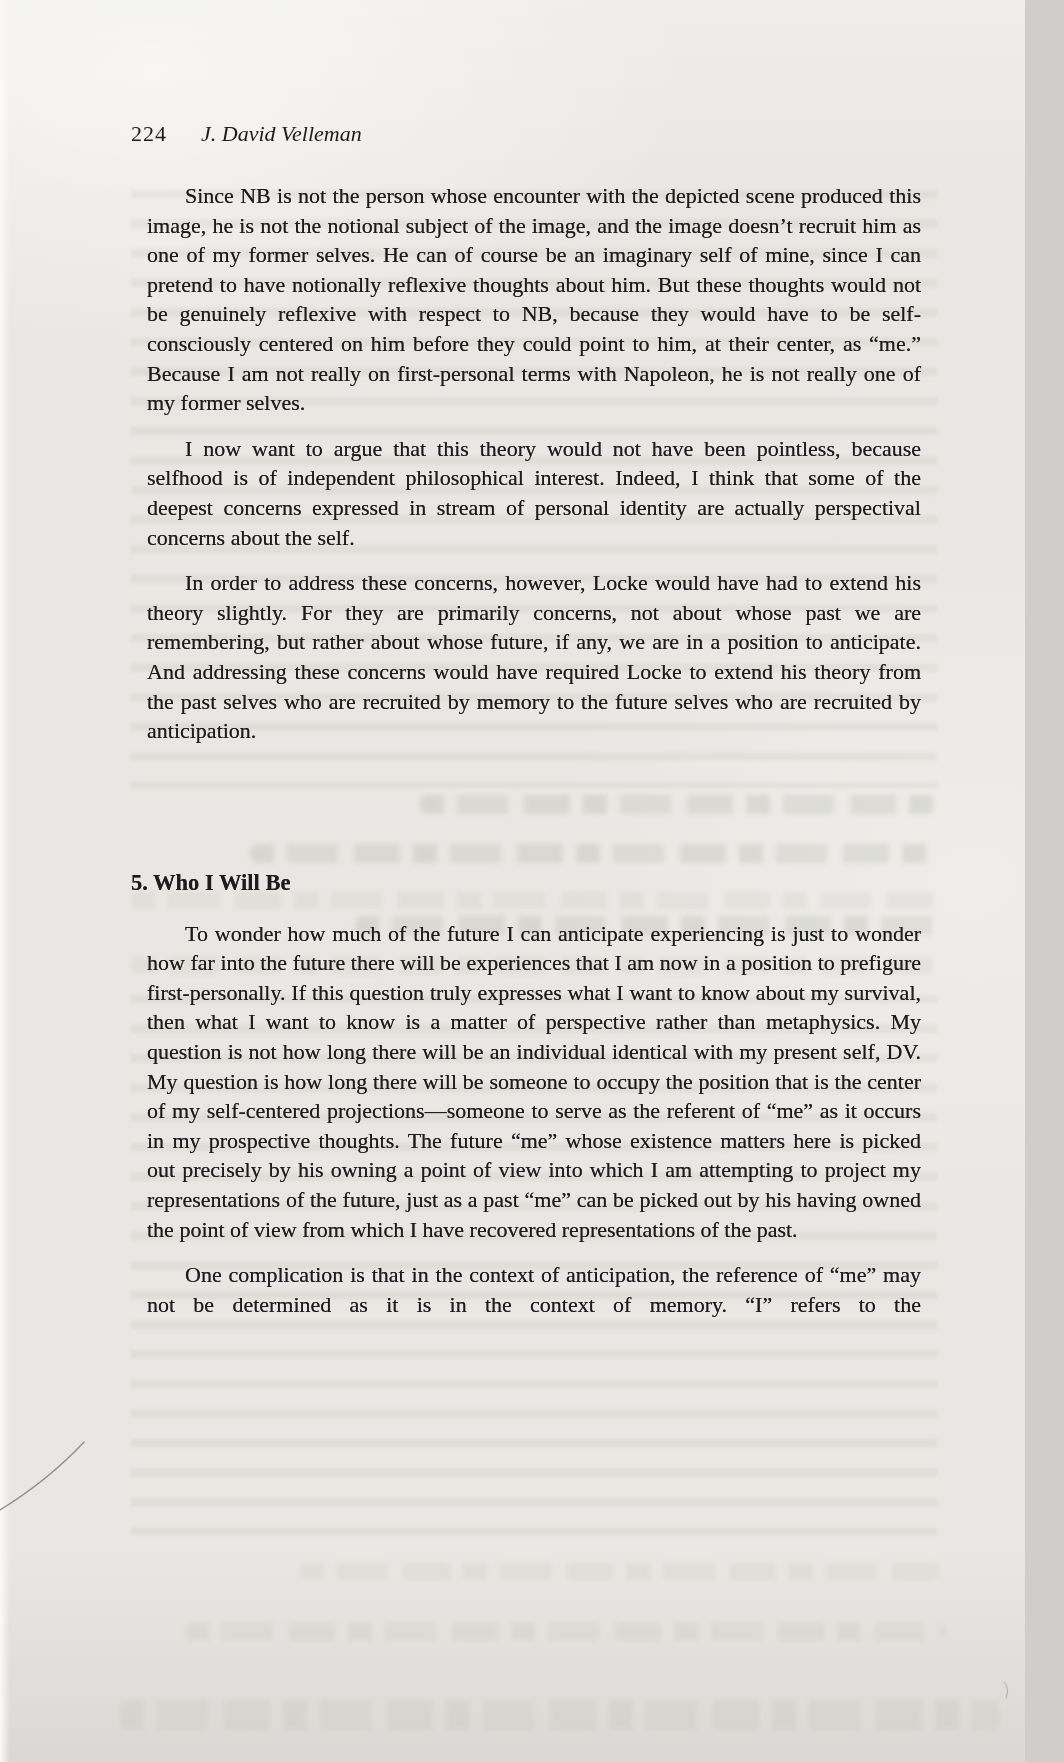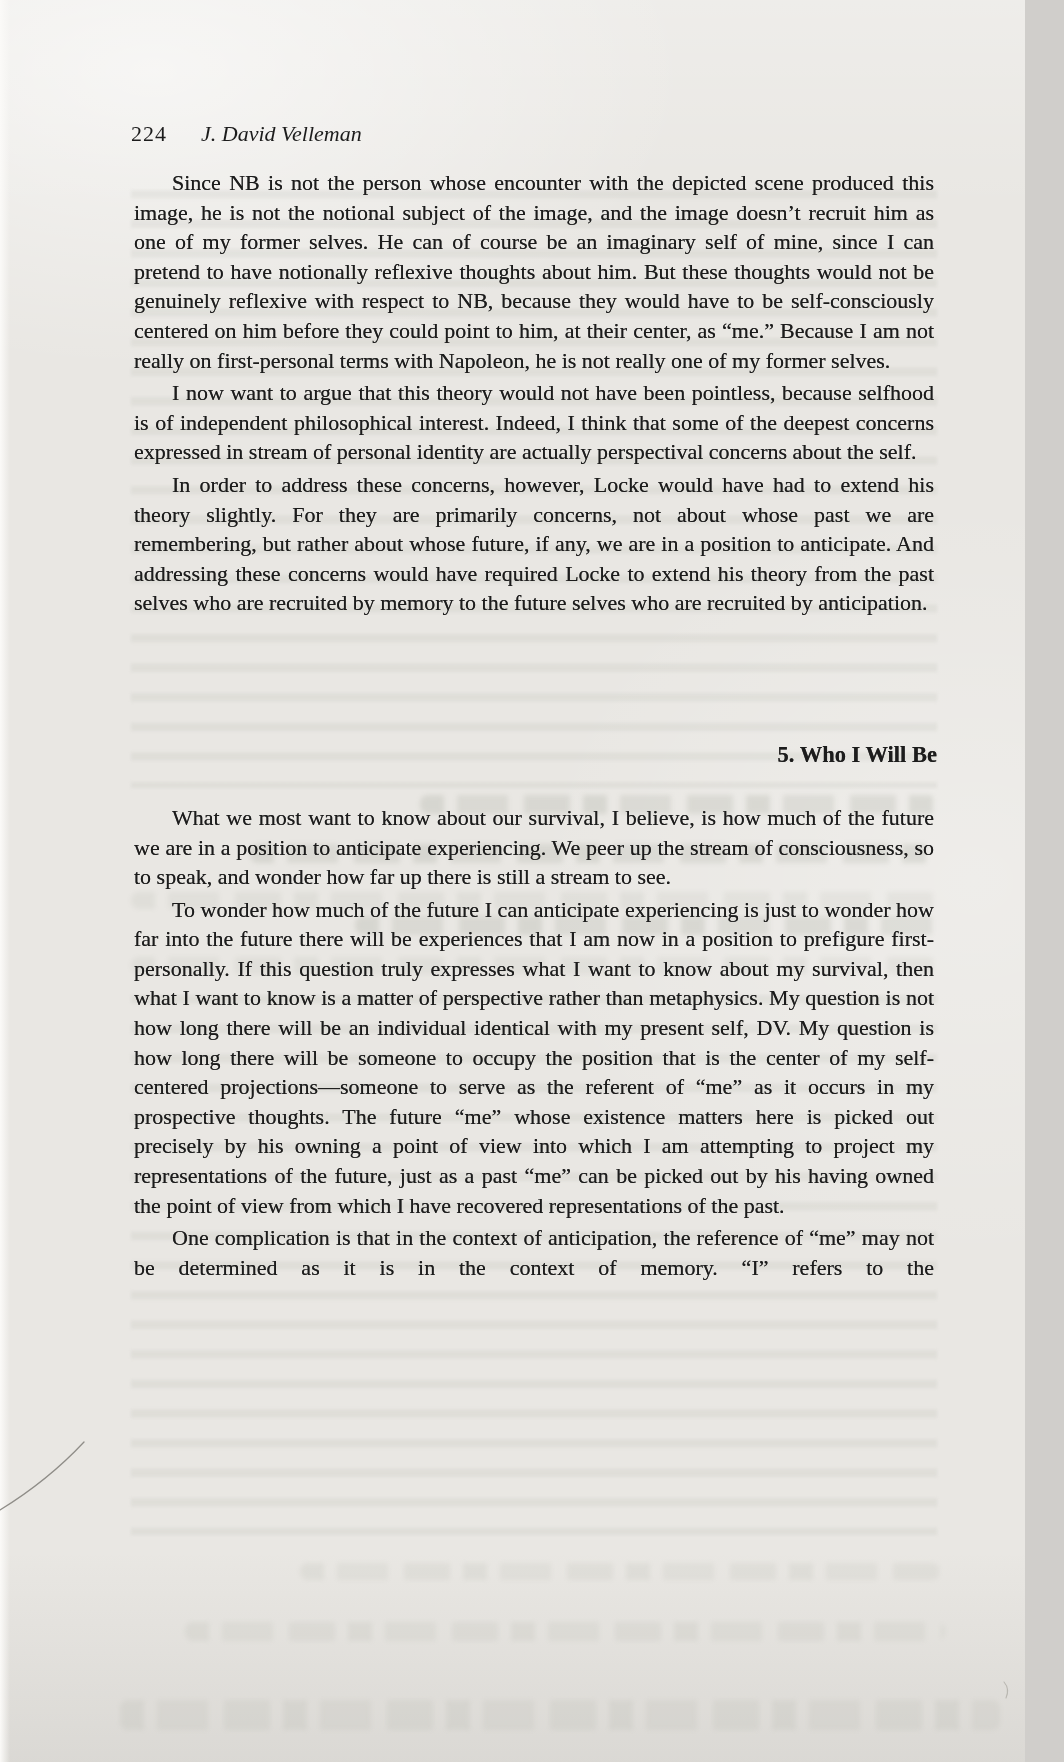--- a/index.html
+++ b/index.html
@@ -64,7 +64,7 @@
     text-shadow: 0 0 0.5px rgba(25,25,25,0.75);
   }
   .text-block p {
-    margin: 3px;
+    margin: 16px;
     text-indent: 38px;
   }
   .section-heading {

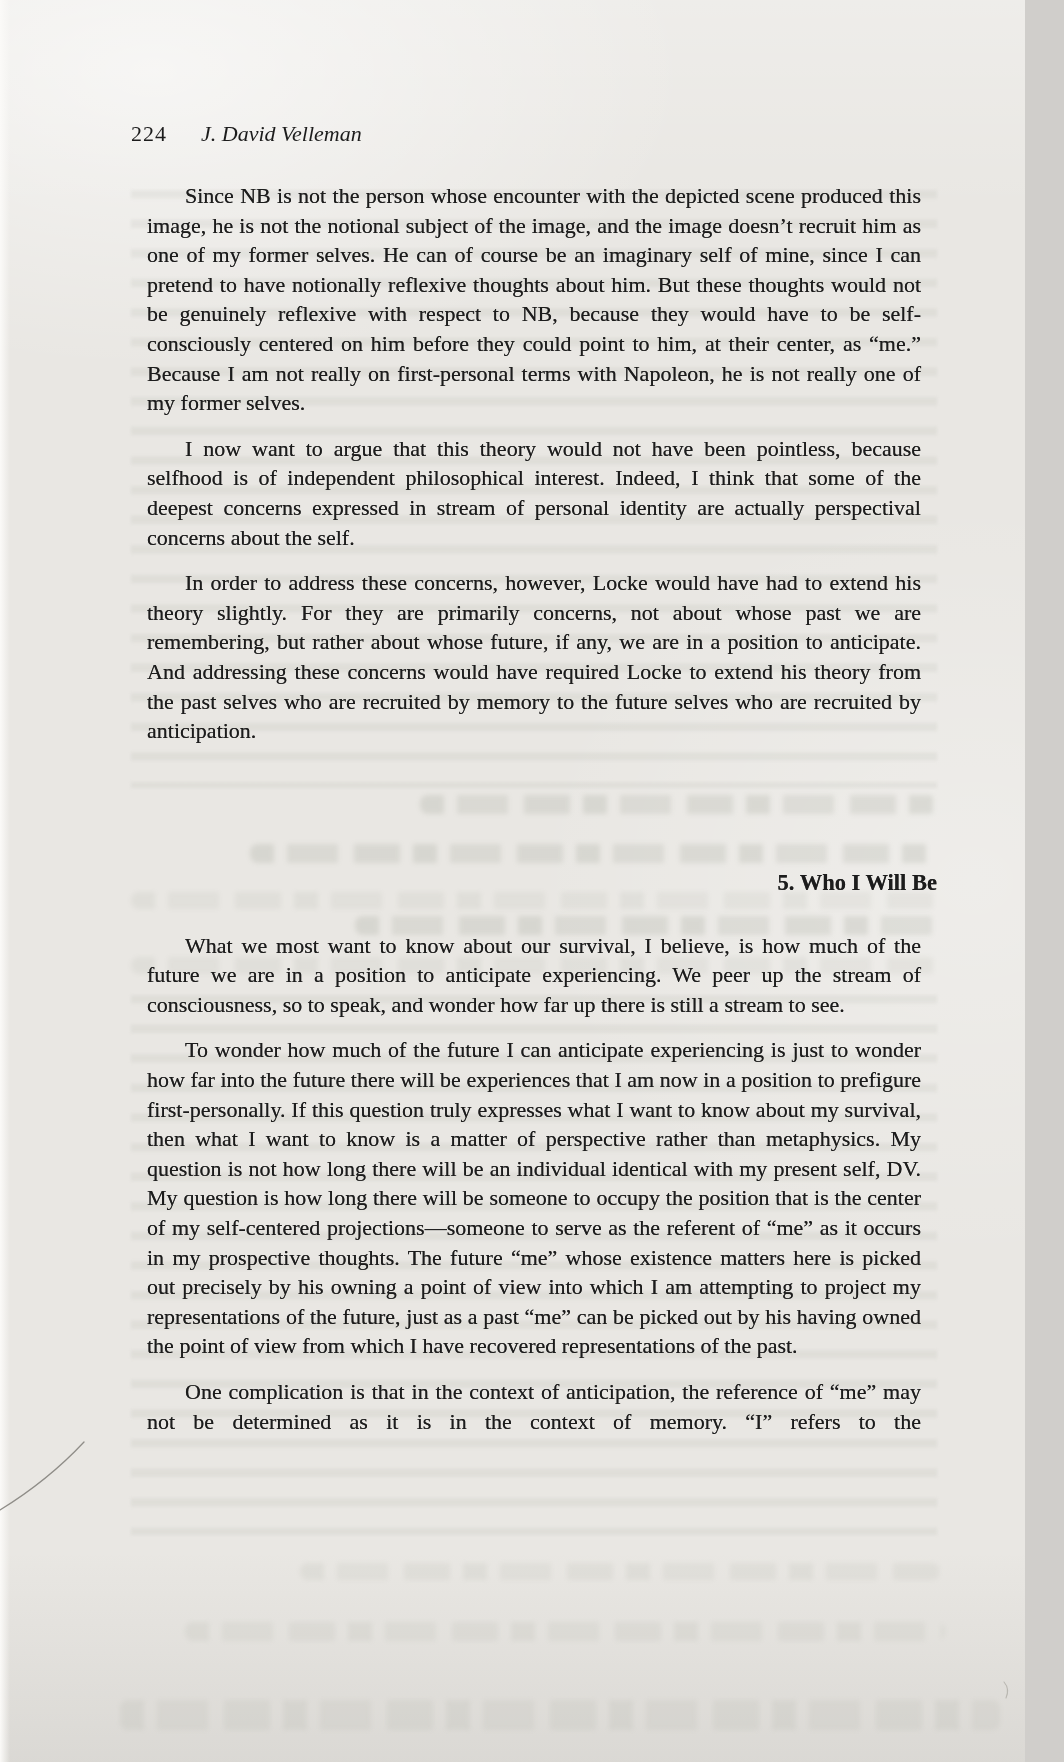--- a/index.html
+++ b/index.html
@@ -68,11 +68,11 @@
     text-indent: 38px;
   }
   .section-heading {
-    margin: 122px 0 33px 0;
+    margin: 122px 0 21px 0;
     font-size: 22.5px;
     line-height: 30px;
     font-weight: 700;
-    text-align: right;
+    text-align: left;
   }
   .last-par {
     text-align-last: justify;

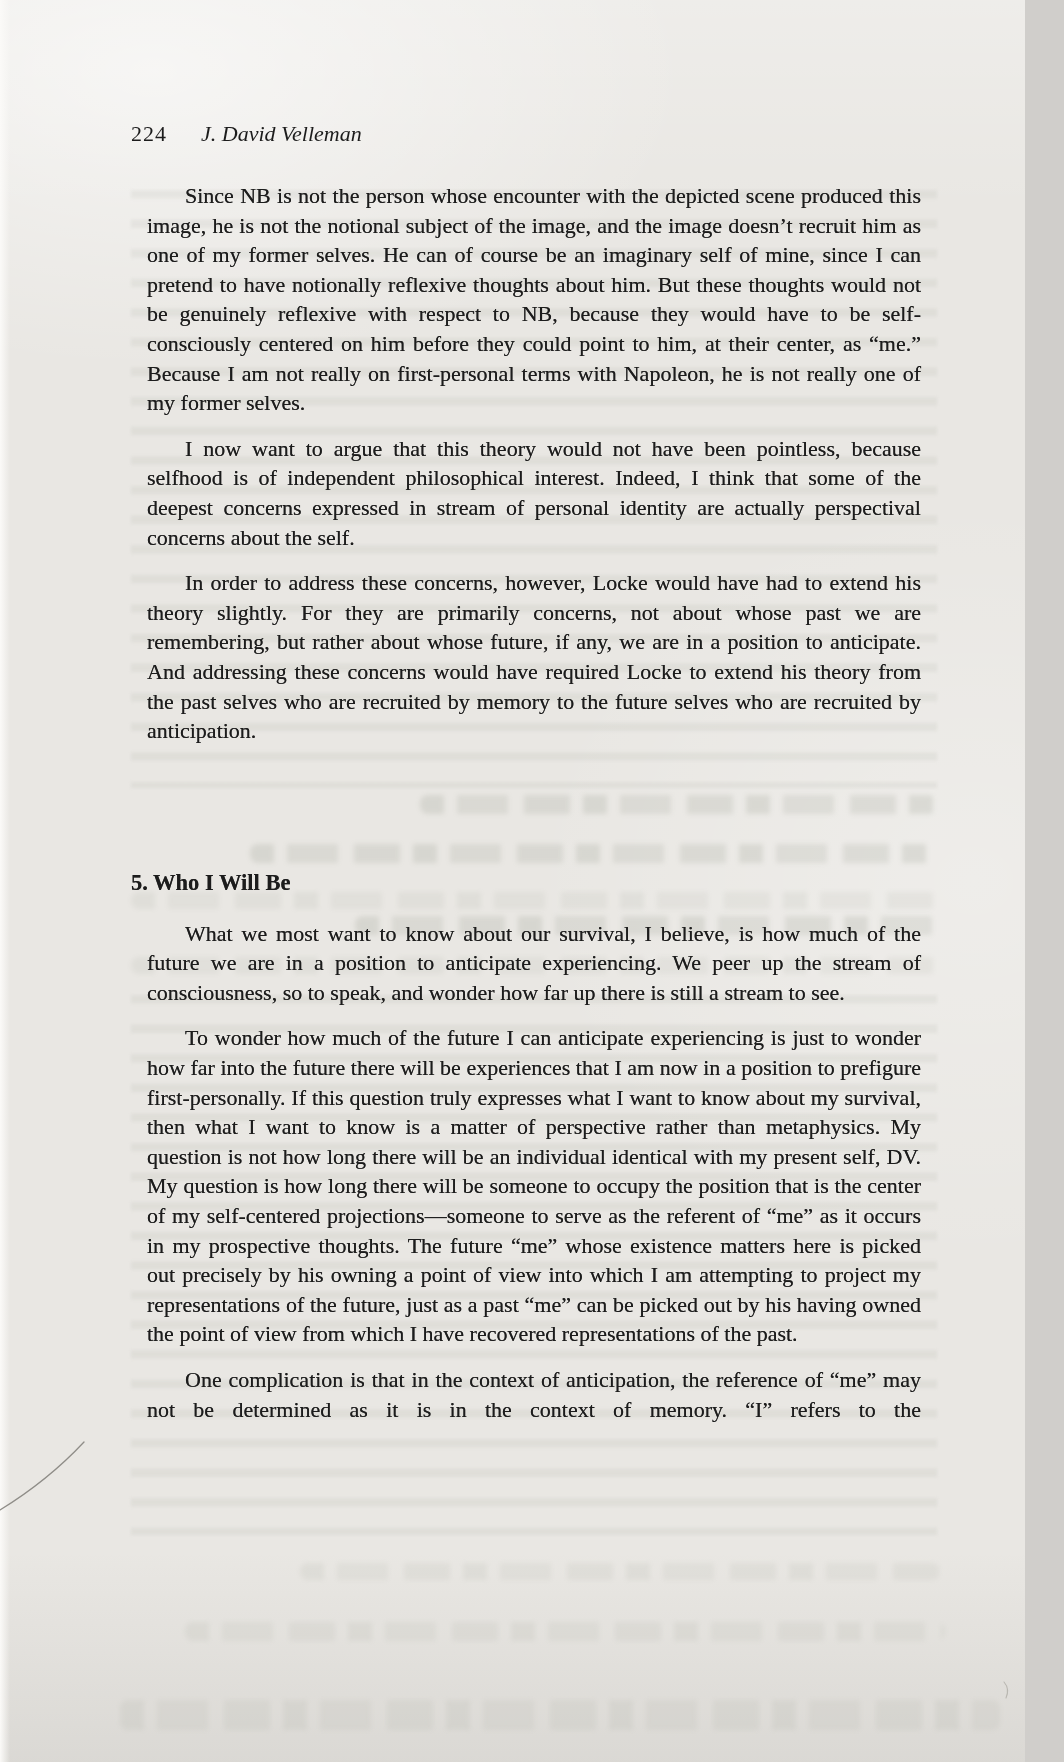--- a/index.html
+++ b/index.html
@@ -156,7 +156,6 @@
 
     <h2 class="section-heading">5. Who I Will Be</h2>
 
-    <p>What we most want to know about our survival, I believe, is how much of the future we are in a position to anticipate experiencing. We peer up the stream of consciousness, so to speak, and wonder how far up there is still a stream to see.</p>
     <p>To wonder how much of the future I can anticipate experiencing is just to wonder how far into the future there will be experiences that I am now in a position to prefigure first-personally. If this question truly expresses what I want to know about my survival, then what I want to know is a matter of perspective rather than metaphysics. My question is not how long there will be an individual identical with my present self, DV. My question is how long there will be someone to occupy the position that is the center of my self-centered projections—someone to serve as the referent of “me” as it occurs in my prospective thoughts. The future “me” whose existence matters here is picked out precisely by his owning a point of view into which I am attempting to project my representations of the future, just as a past “me” can be picked out by his having owned the point of view from which I have recovered representations of the past.</p>
     <p class="last-par">One complication is that in the context of anticipation, the reference of “me” may not be determined as it is in the context of memory. “I” refers to the</p>
   </main>

